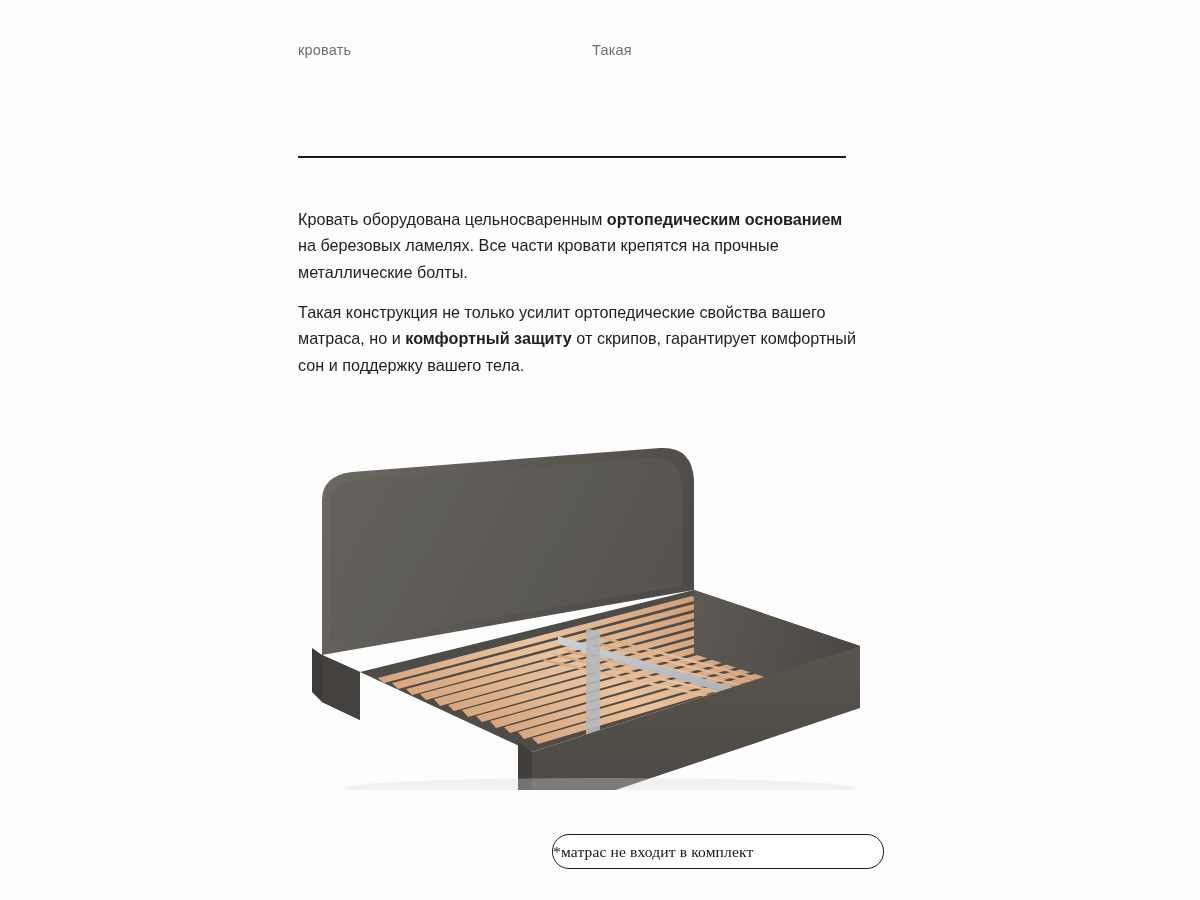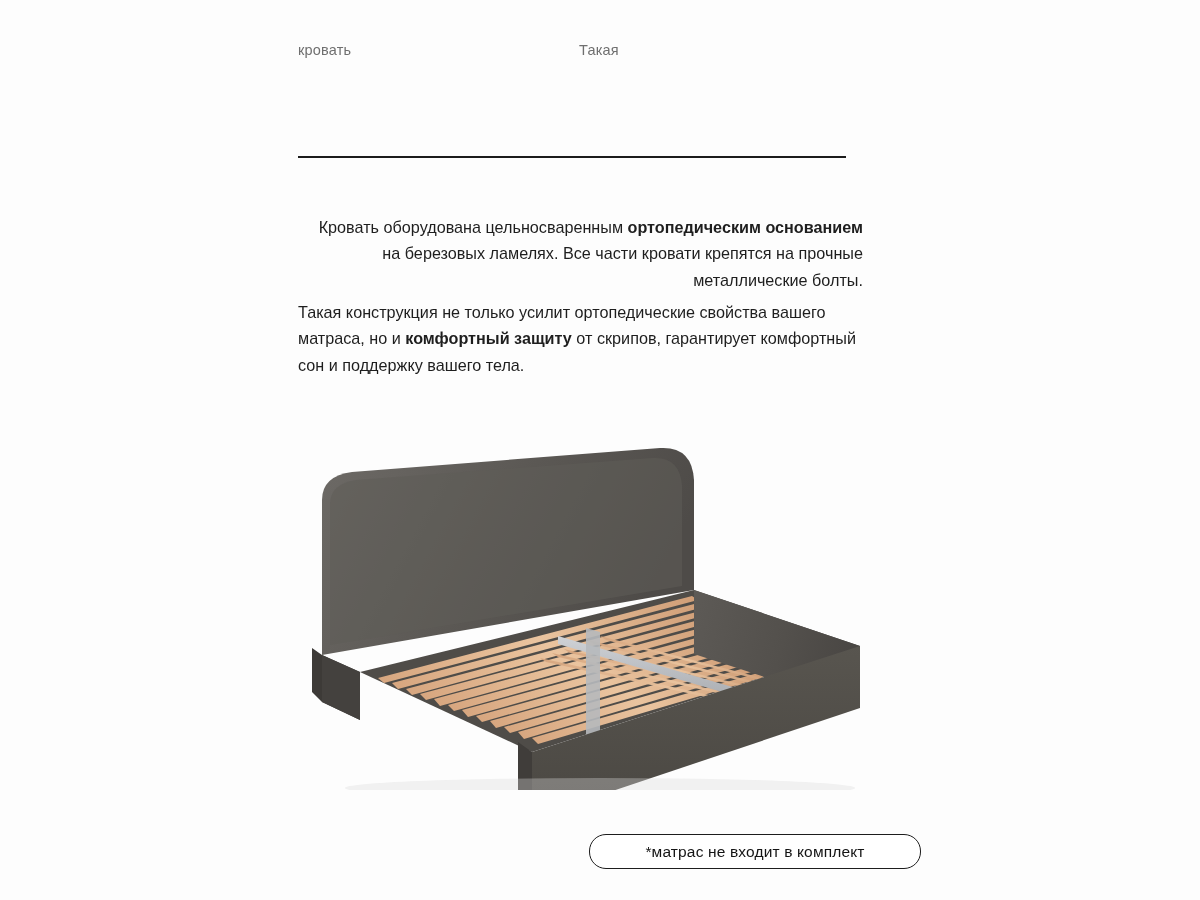--- a/index.html
+++ b/index.html
@@ -30,6 +30,7 @@
     width: 620px;
     display: flex;
     align-items: center;
+    gap: 13px;
   }
   .header-label {
     font-size: 14.5px;

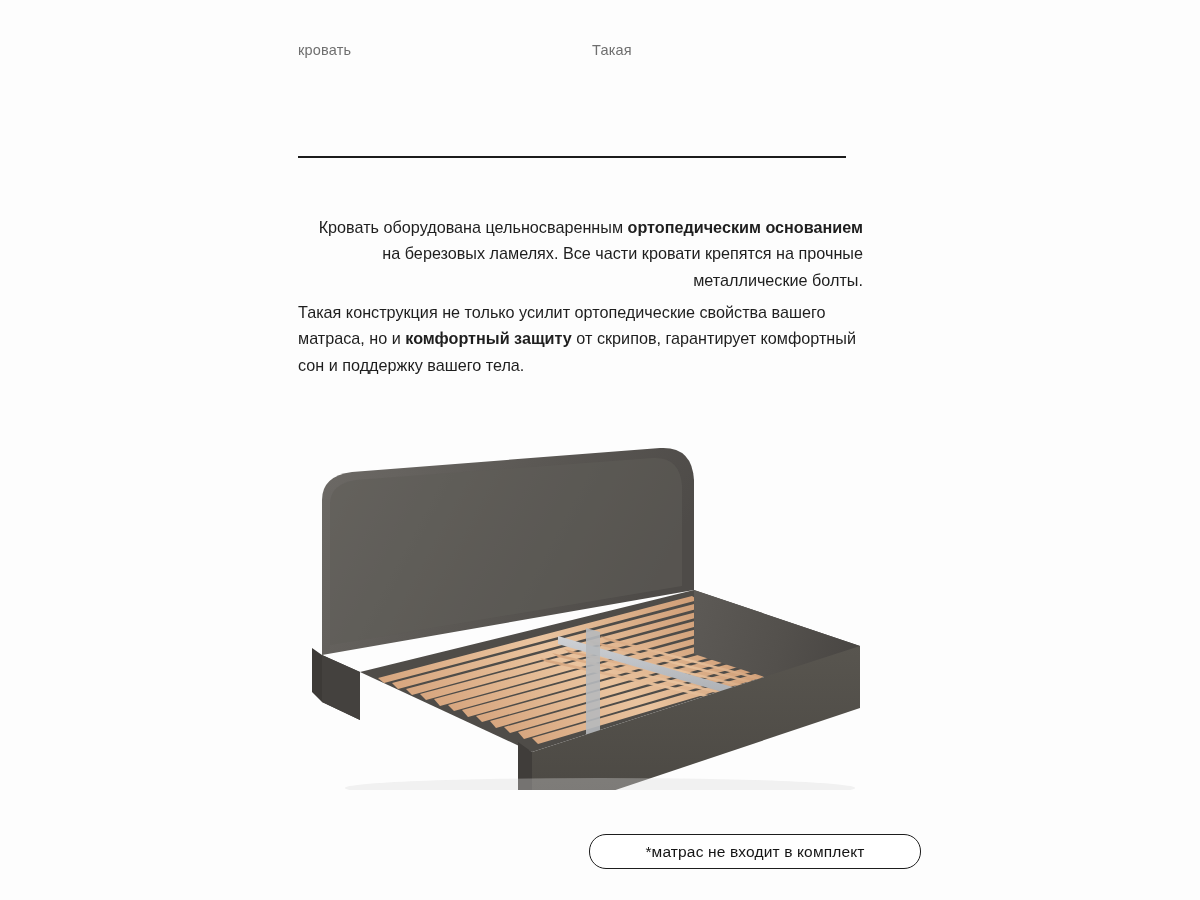--- a/index.html
+++ b/index.html
@@ -72,7 +72,7 @@
     color: #1e1e1e;
     font-weight: 400;
   }
-  .copy.p1 { top: 198px; text-align: right; }
+  .copy.p1 { top: 190px; }
   .copy.p2 { top: 283px; }
   .copy b { font-weight: 700; }
 

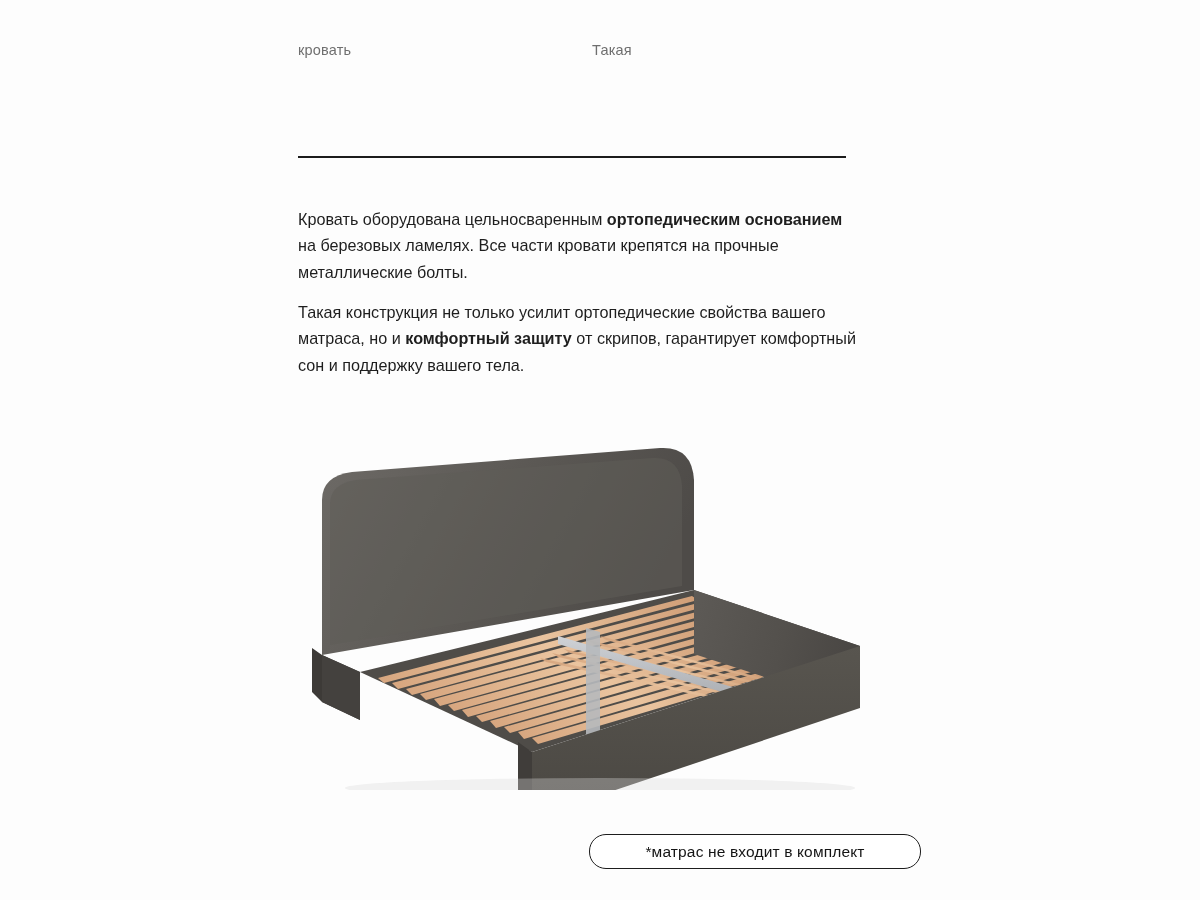--- a/index.html
+++ b/index.html
@@ -89,7 +89,7 @@
   
   .footnote {
     position: absolute;
-    left: 589px;
+    left: 552px;
     top: 834px;
     width: 330px;
     height: 33px;
@@ -97,8 +97,8 @@
     border-radius: 17px;
     display: flex;
     align-items: center;
-    justify-content: center;
     background: #ffffff;
+    font-family: Liberation Serif, serif;
   }
   .footnote-text {
     font-size: 15.5px;

